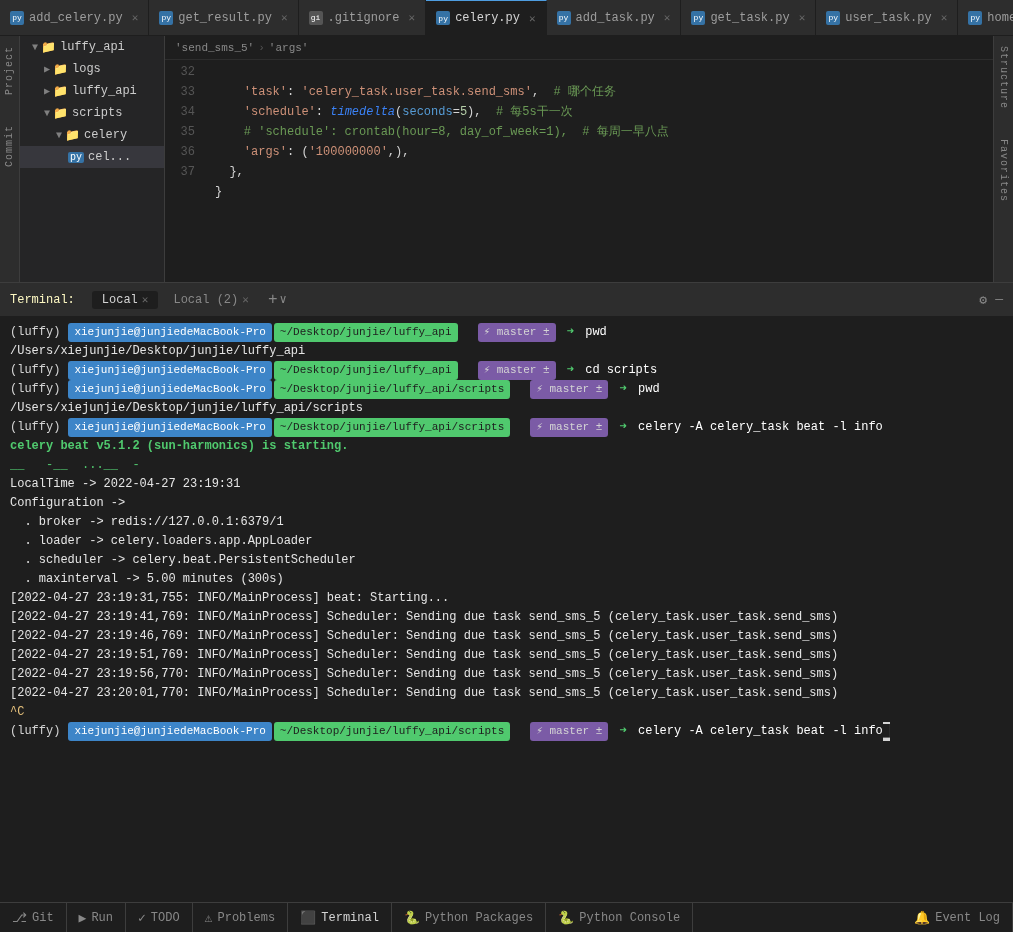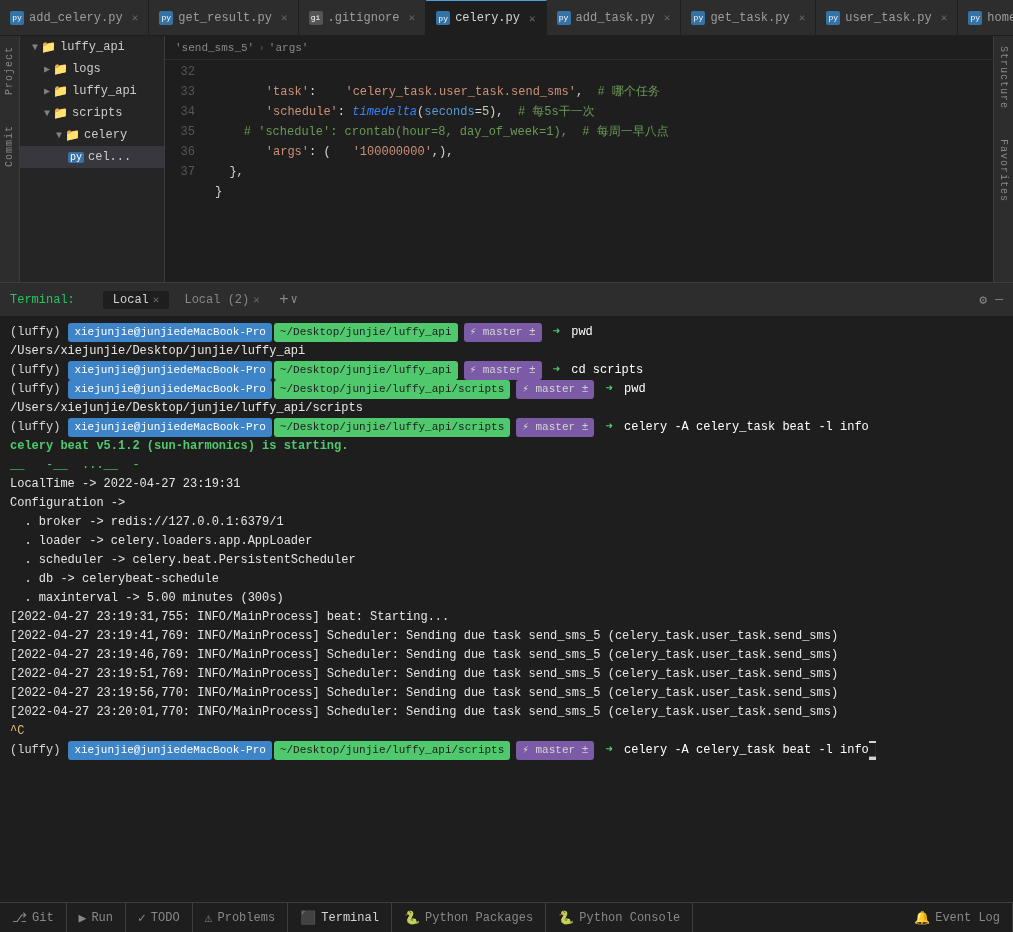--- a/index.html
+++ b/index.html
@@ -174,7 +174,7 @@
 
     
     .k { color: #569cd6; }   
-    .s { color: #ce9178; margin-left: 22px; }   
+    .s { color: #ce9178; }   
     .c { color: #6a9955; }   
     .n { color: #d4d4d4; }   
     .f { color: #3b82f6; font-style: italic; } 

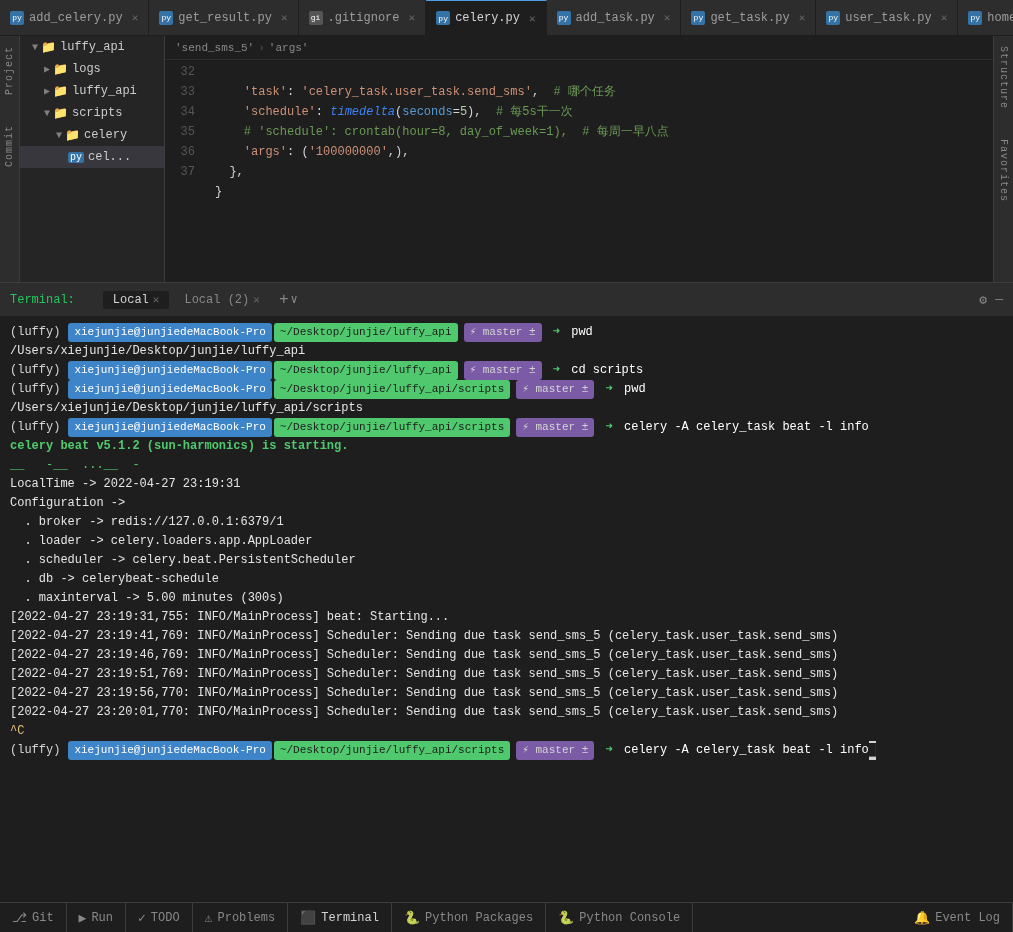--- a/index.html
+++ b/index.html
@@ -201,9 +201,9 @@
       flex-shrink: 0;
     }
     .terminal-label {
-      color: #22c55e;
-      font-size: 12px;
-      margin-right: 28px;
+      color: #fef9c3;
+      font-size: 12px;
+      margin-right: 17px;
     }
     .terminal-tab {
       display: flex;

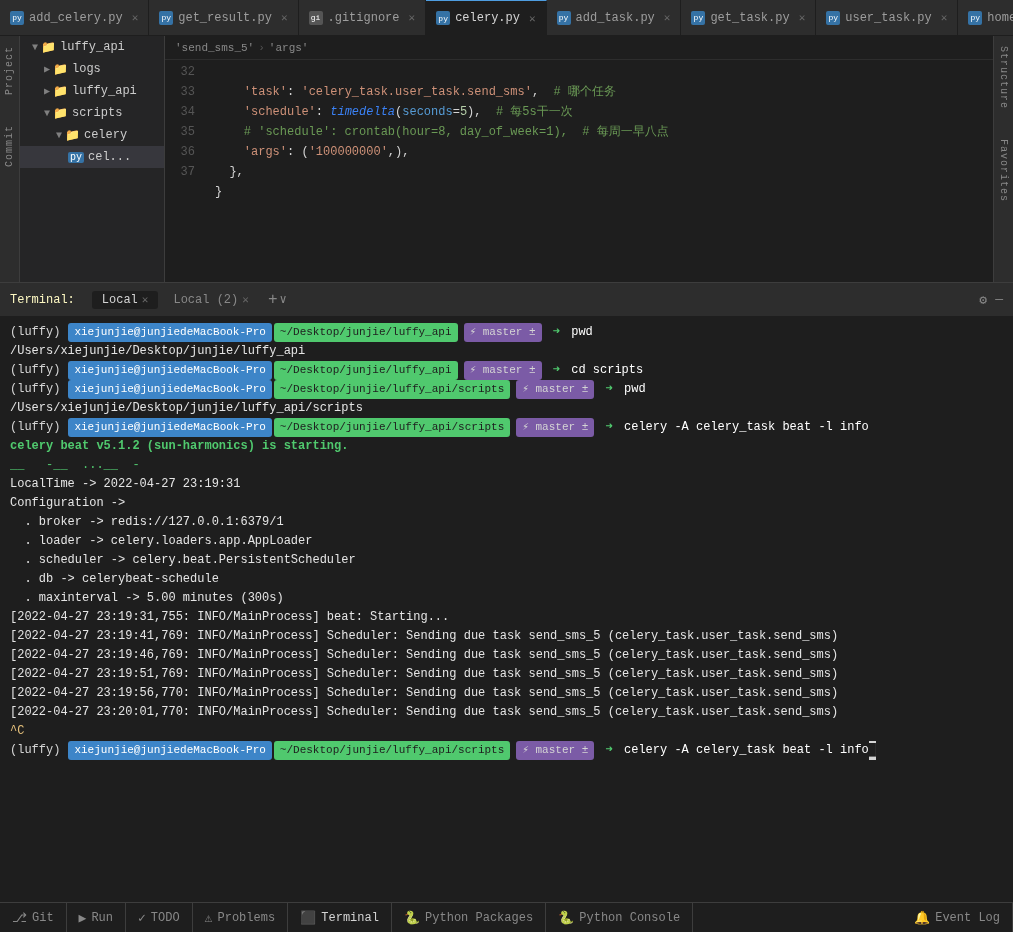--- a/index.html
+++ b/index.html
@@ -245,7 +245,7 @@
     .term-line { display: flex; flex-wrap: wrap; align-items: flex-end; white-space: pre-wrap; word-break: break-all; }
     .term-prompt-user { color: #ffffff; background: #3d85c8; padding: 0 6px; border-radius: 3px; font-size: 11px; }
     .term-prompt-path { color: #1e1e1e; background: #50c96e; padding: 0 6px; border-radius: 3px; font-size: 11px; margin-left: 2px; }
-    .term-prompt-git { color: #d4d4d4; background: #7b5ba6; padding: 0 6px; border-radius: 3px; font-size: 11px; margin-left: 6px; }
+    .term-prompt-git { color: #d4d4d4; background: #7b5ba6; padding: 0 6px; border-radius: 3px; font-size: 11px; margin-left: 20px; }
     .term-prompt-arrow { color: #50c96e; margin: 0 4px; }
     .term-luffy { color: #d4d4d4; margin-right: 8px; }
     .term-cmd { color: #ffffff; }

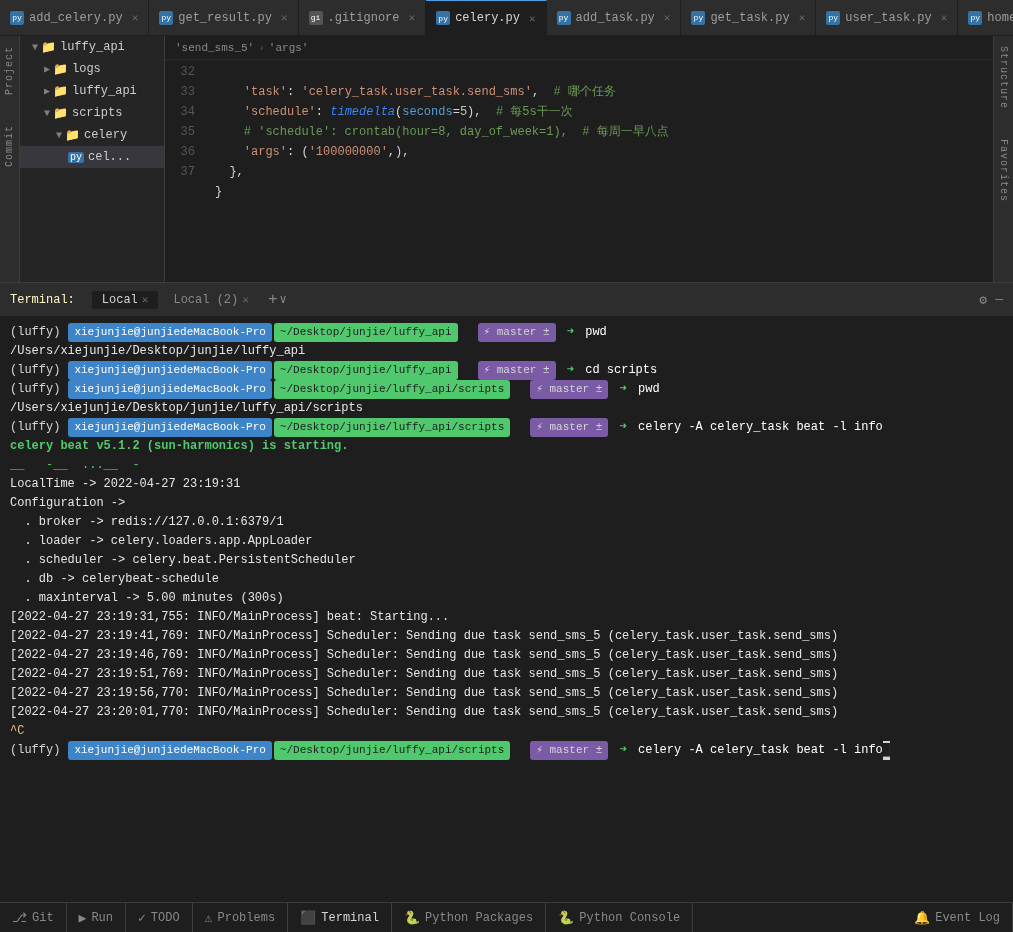--- a/index.html
+++ b/index.html
@@ -496,9 +496,6 @@
       <span class="term-output">  . scheduler -&gt; celery.beat.PersistentScheduler</span>
     </div>
     <div class="term-line">
-      <span class="term-output">  . db -&gt; celerybeat-schedule</span>
-    </div>
-    <div class="term-line">
       <span class="term-output">  . maxinterval -&gt; 5.00 minutes (300s)</span>
     </div>
     <div class="term-line">

